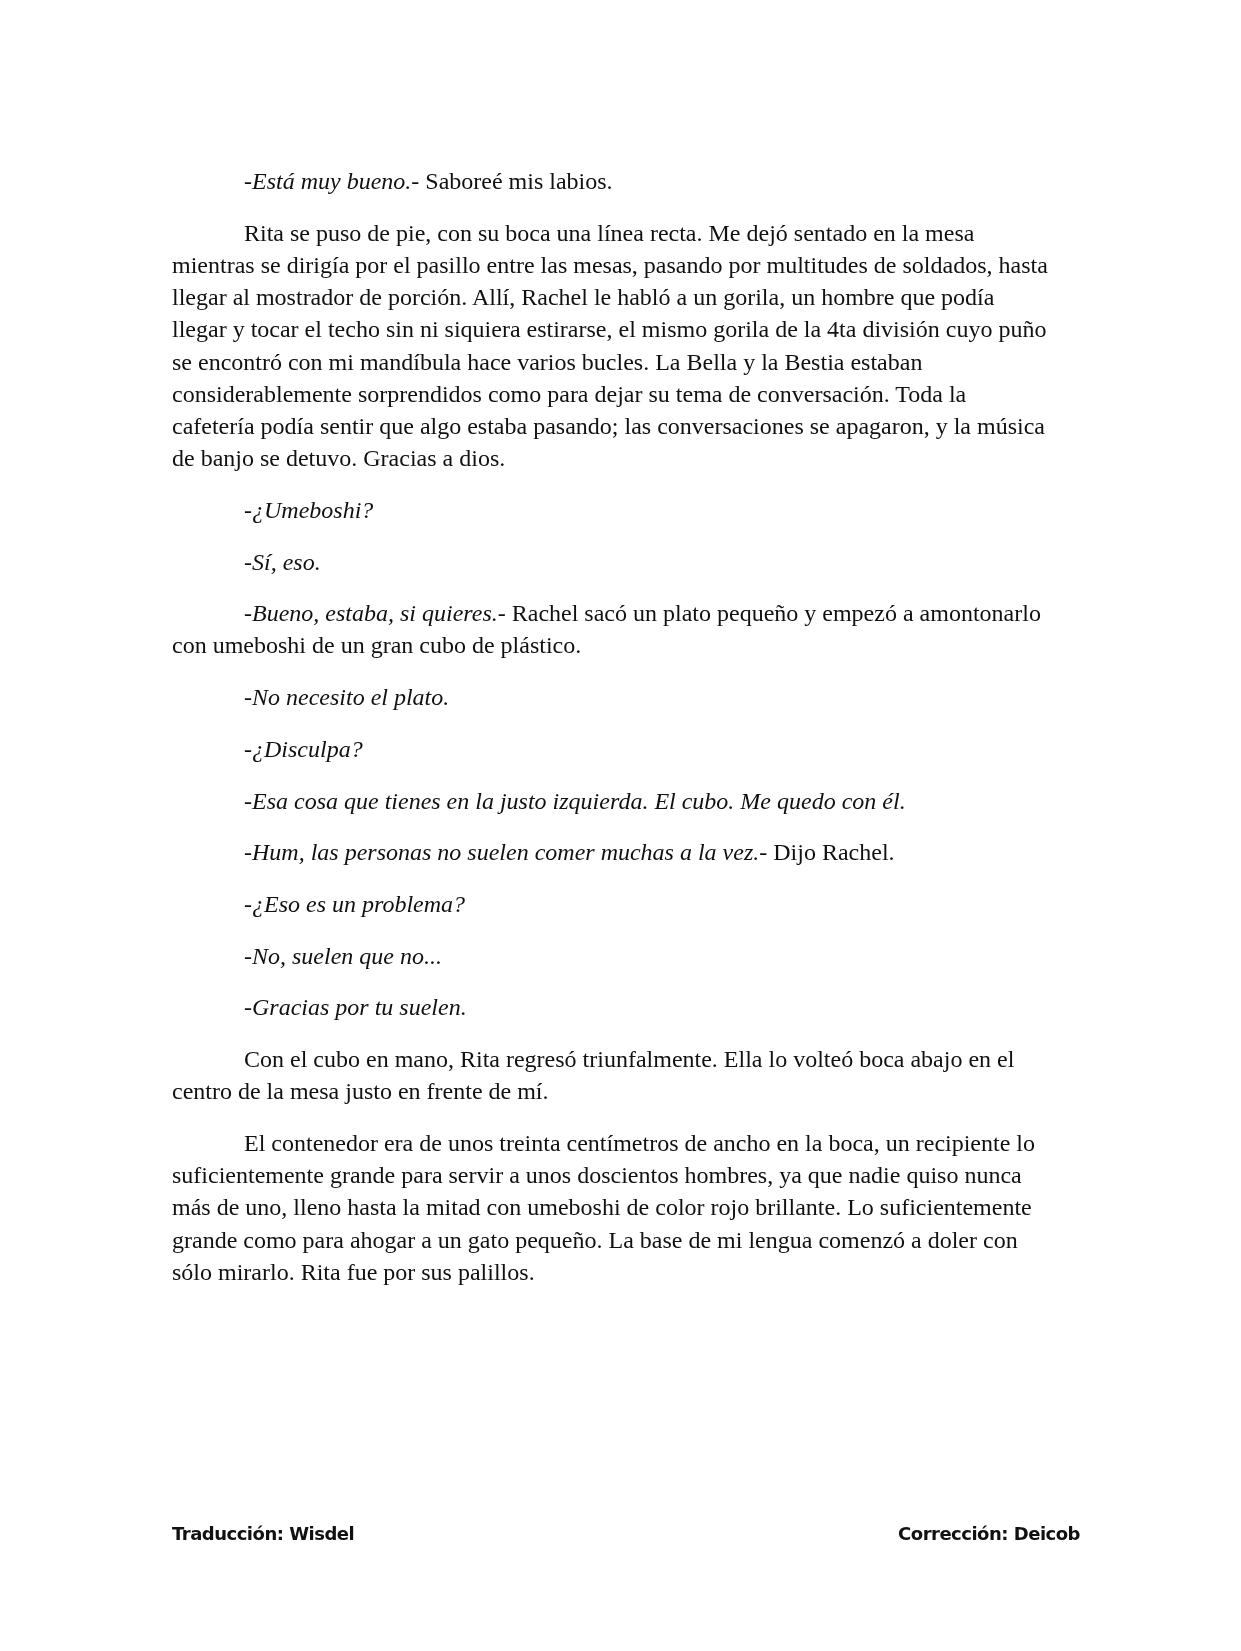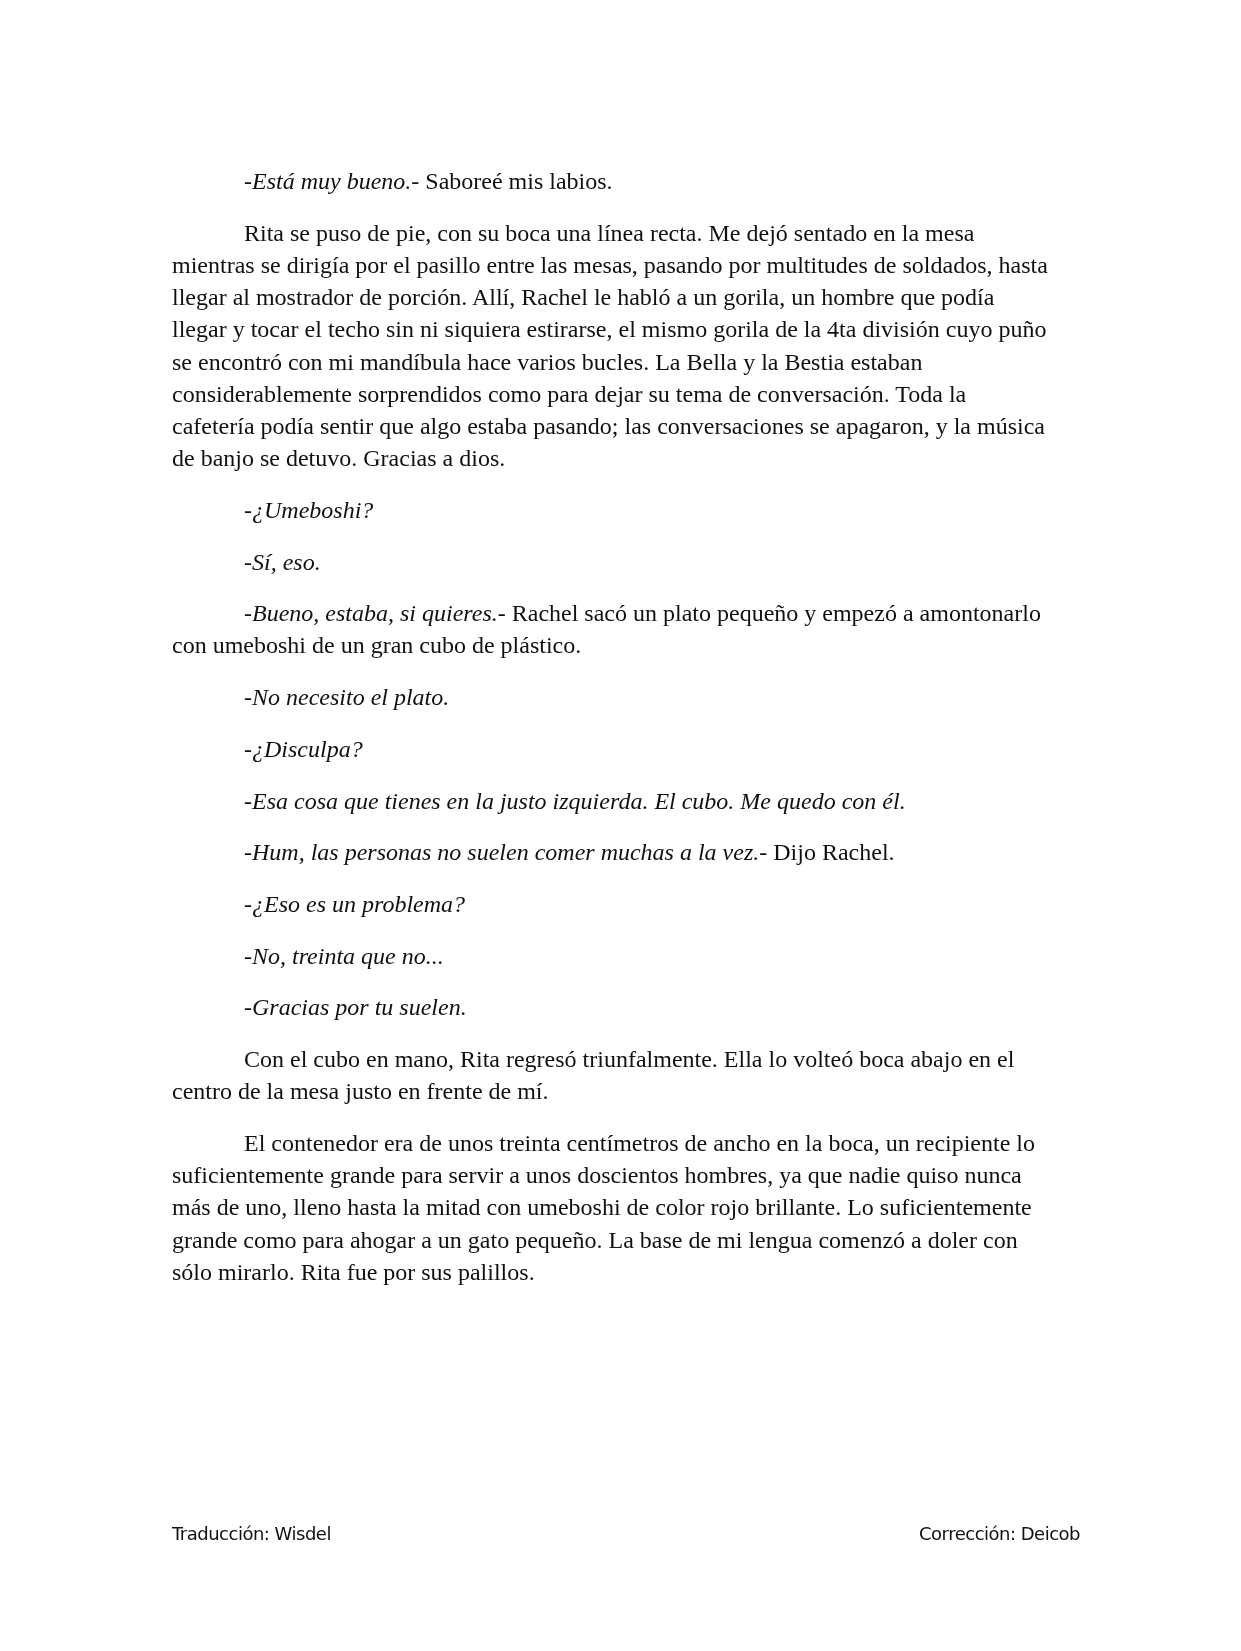--- a/index.html
+++ b/index.html
@@ -38,7 +38,7 @@
       <p class="para"><span class="it">-Esa cosa que tienes en la justo izquierda. El cubo. Me quedo con él.</span></p>
       <p class="para"><span class="it">-Hum, las personas no suelen comer muchas a la vez.</span><span>- Dijo Rachel.</span></p>
       <p class="para"><span class="it">-¿Eso es un problema?</span></p>
-      <p class="para"><span class="it">-No, treinta que no...</span></p>
+      <p class="para"><span class="it">-No, suelen que no...</span></p>
       <p class="para"><span class="it">-Gracias por tu suelen.</span></p>
       <p class="para"><span>Con el cubo en mano, Rita regresó triunfalmente. Ella lo volteó boca abajo en el centro de la mesa justo en frente de mí.</span></p>
       <p class="para"><span>El contenedor era de unos treinta centímetros de ancho en la boca, un recipiente lo suficientemente grande para servir a unos doscientos hombres, ya que nadie quiso nunca más de uno, lleno hasta la mitad con umeboshi de color rojo brillante. Lo suficientemente grande como para ahogar a un gato pequeño. La base de mi lengua comenzó a doler con sólo mirarlo. Rita fue por sus palillos.</span></p>

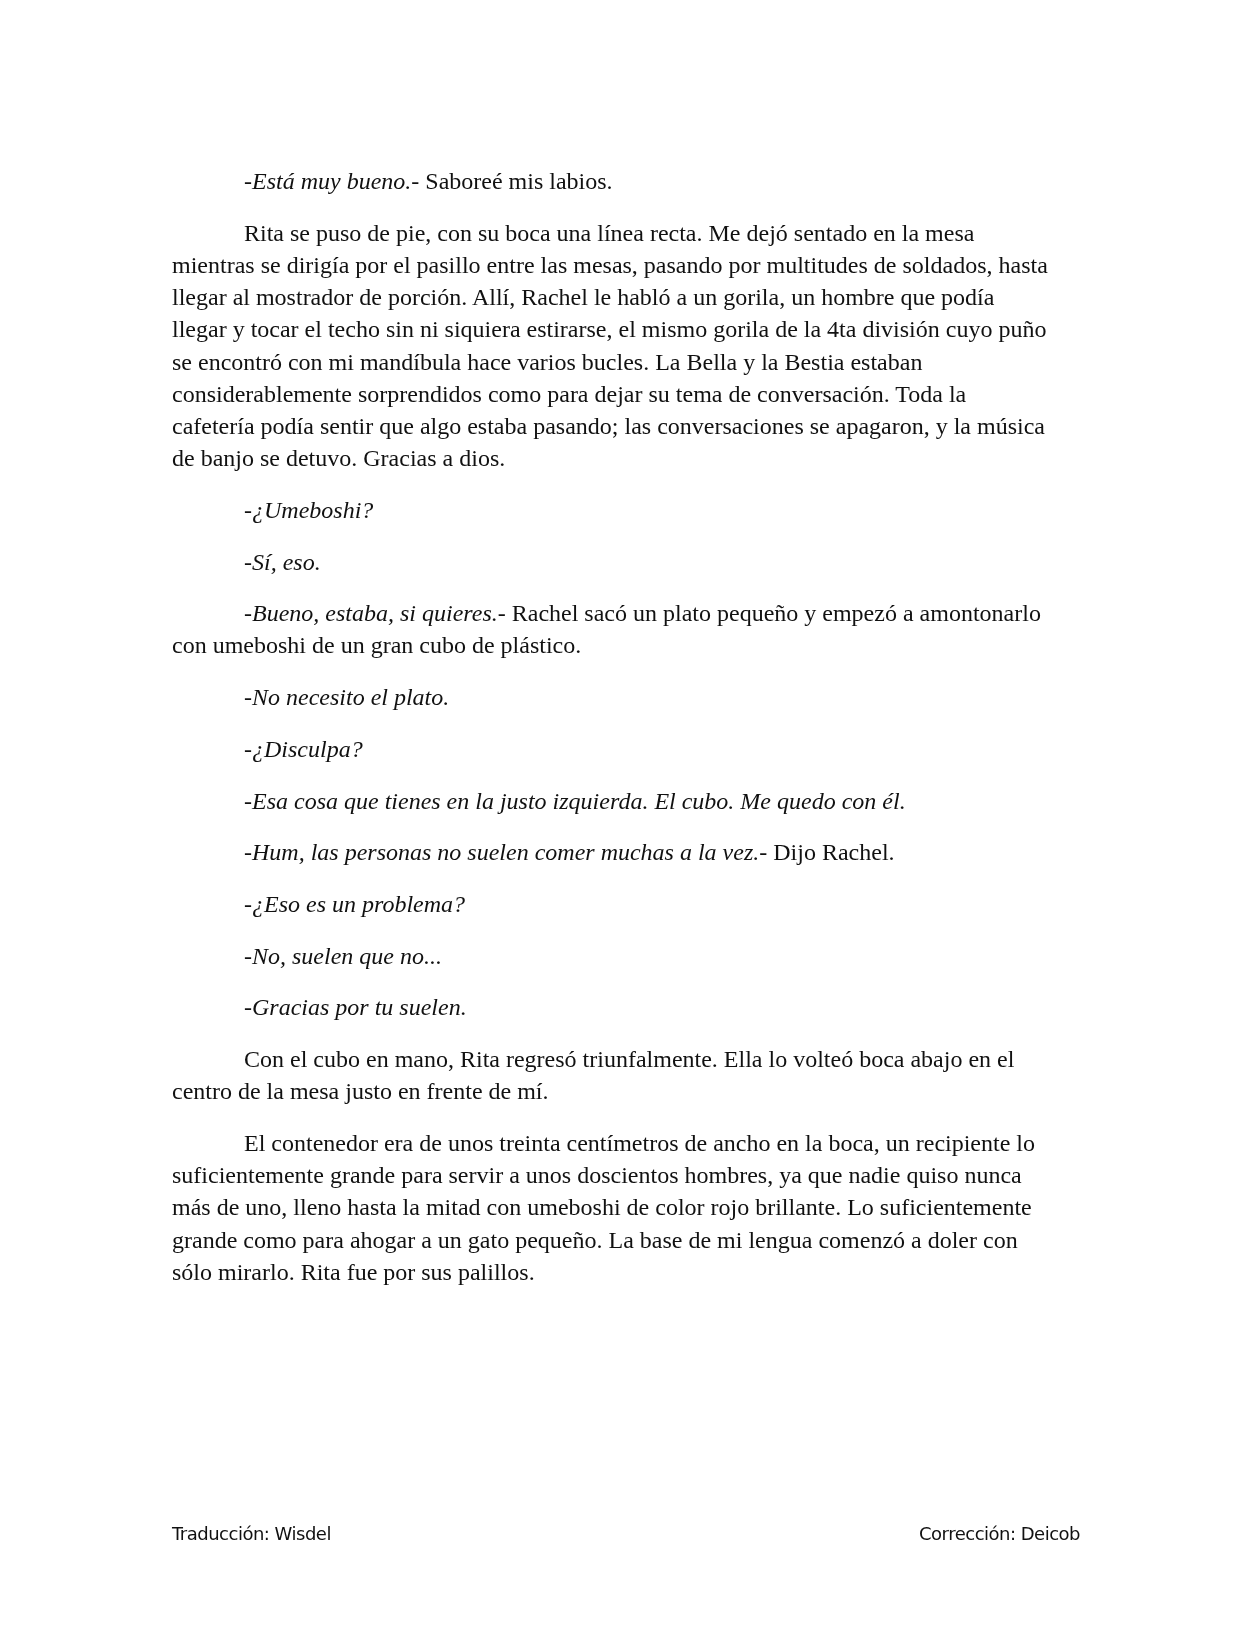--- a/index.html
+++ b/index.html
@@ -19,7 +19,7 @@
     position: absolute; left: 172px; top: 1523px; width: 908px;
     display: flex; justify-content: space-between;
     font-family: "DejaVu Sans", "Liberation Sans", sans-serif;
-    font-weight: normal; font-size: 18px; color: #111;
+    font-weight: bold; font-size: 18px; color: #111;
     letter-spacing: -0.5px;
   }
 </style>

